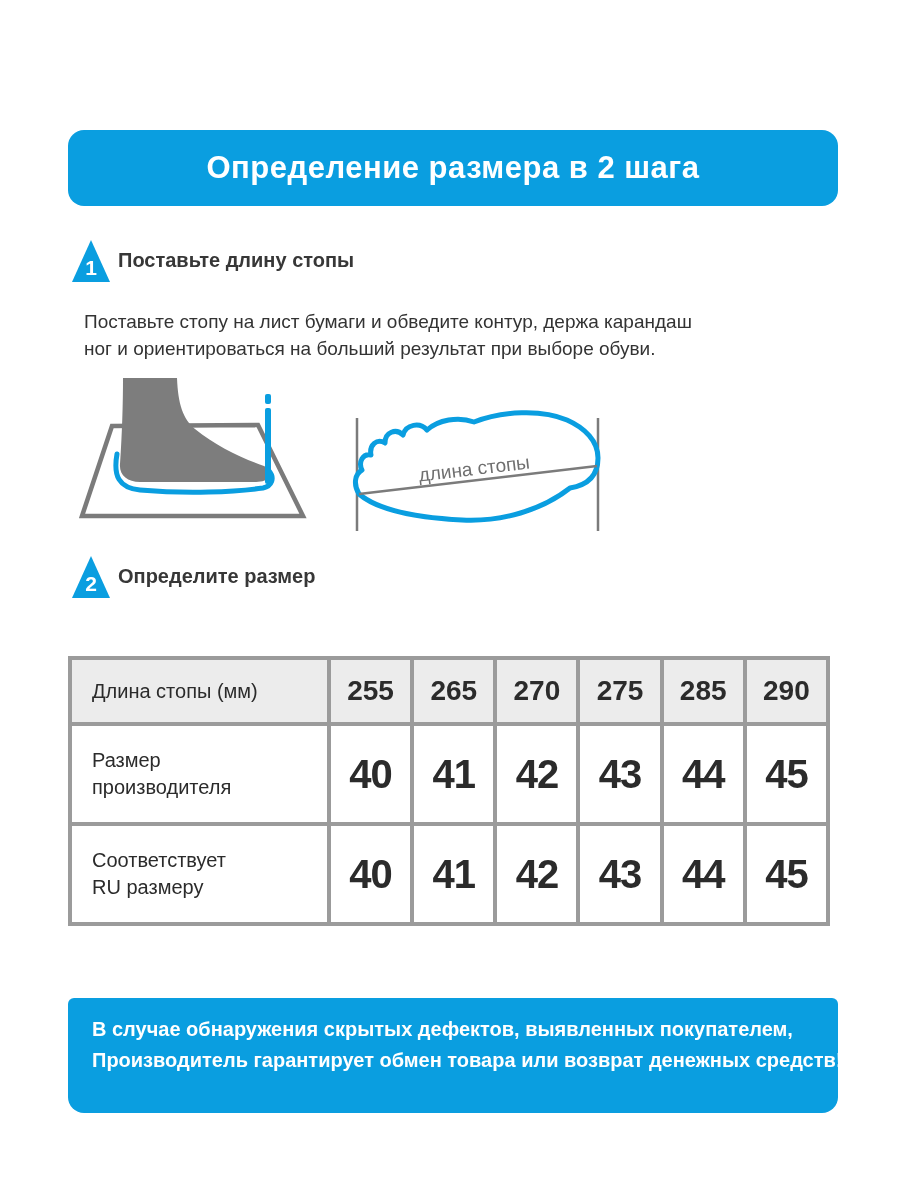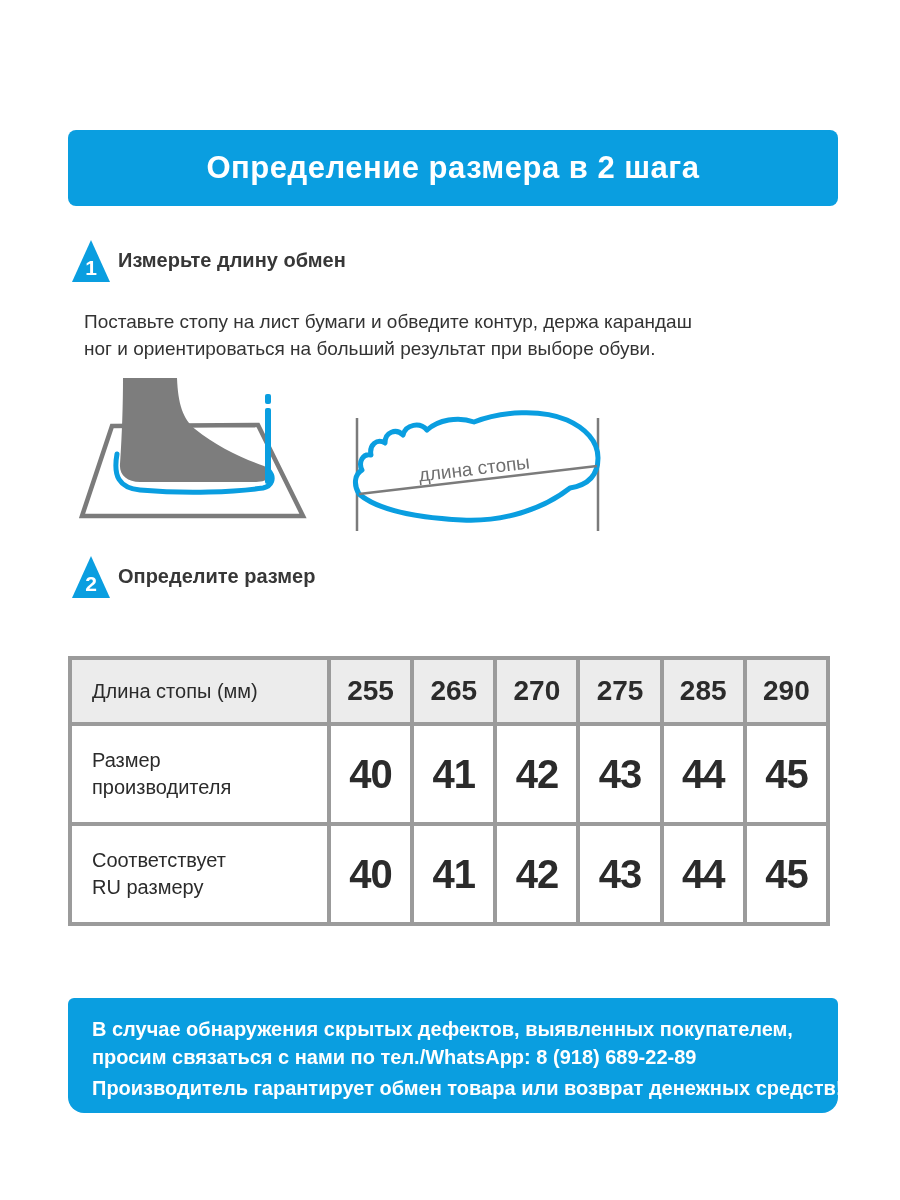--- a/index.html
+++ b/index.html
@@ -11,7 +11,7 @@
   
   .header-banner {
     position:absolute; left:68px; top:130px; width:770px; height:76px;
-    background:#0a9ee0; border-radius:8px;
+    background:#0a9ee0; border-radius:16px;
     display:flex; align-items:center; justify-content:center;
   }
   .header-banner .title {

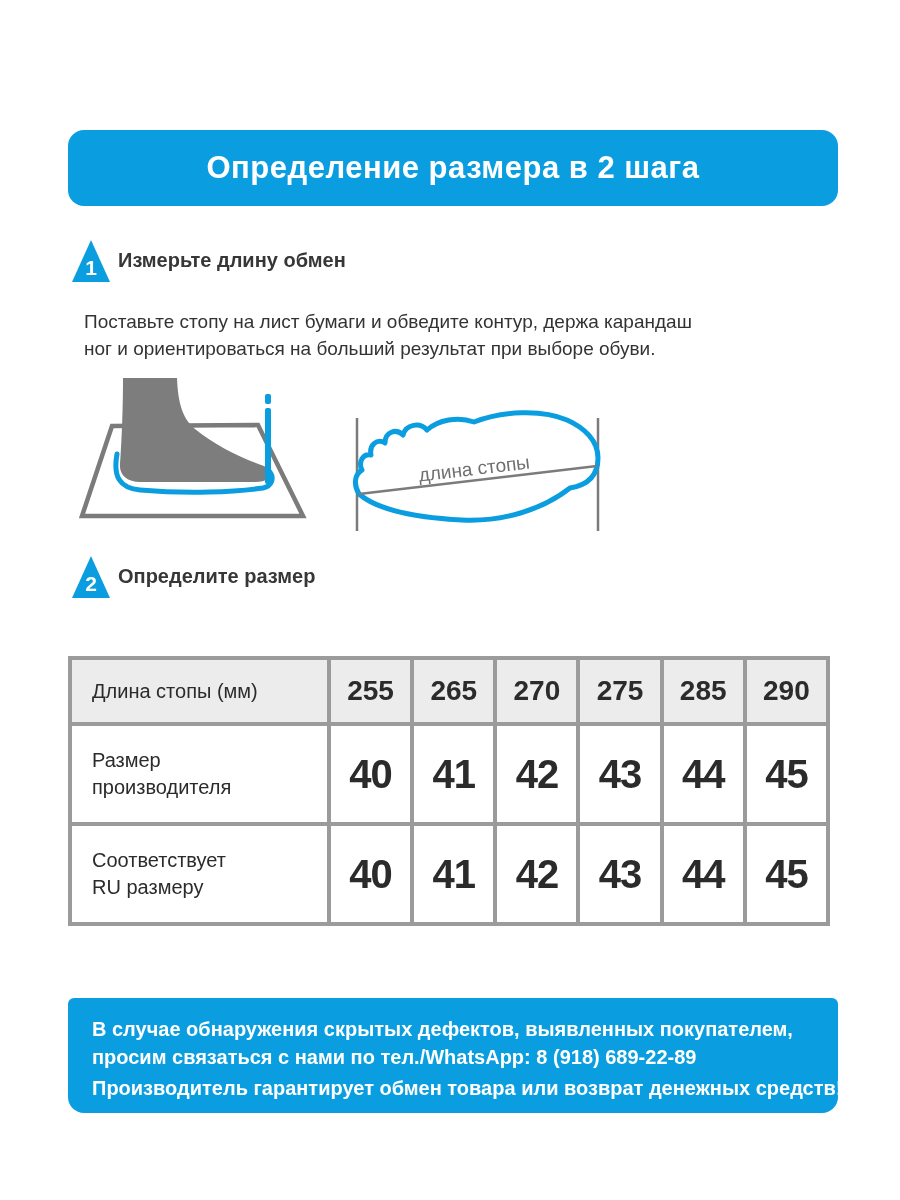--- a/index.html
+++ b/index.html
@@ -72,7 +72,7 @@
   <div class="step-tri" style="left:72px; top:240px;">
     <span class="num">1</span>
   </div>
-  <div class="step-title" style="top:249px;">Измерьте длину обмен</div>
+  <div class="step-title" style="top:249px;">Поставьте длину стопы</div>
 
   <div class="para" style="top:308px; width:780px;">
     <div>Поставьте стопу на лист бумаги и обведите контур, держа карандаш</div>

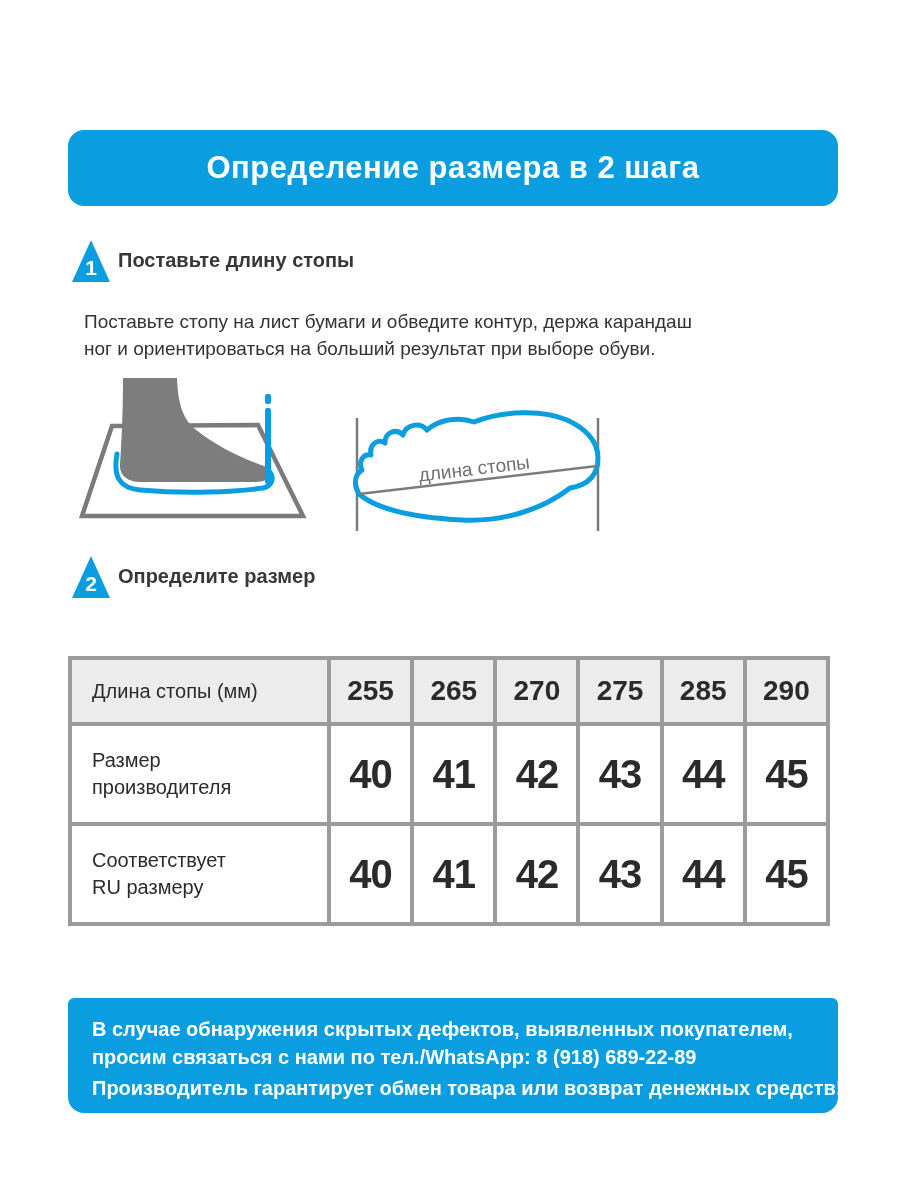--- a/index.html
+++ b/index.html
@@ -144,7 +144,6 @@
 
   <div class="footer-banner">
     <div class="fline">В случае обнаружения скрытых дефектов, выявленных покупателем,</div>
-    <div class="fline">просим связаться с нами по тел./WhatsApp: 8 (918) 689-22-89</div>
     <div class="fline last">Производитель гарантирует обмен товара или возврат денежных средств!</div>
   </div>
 

